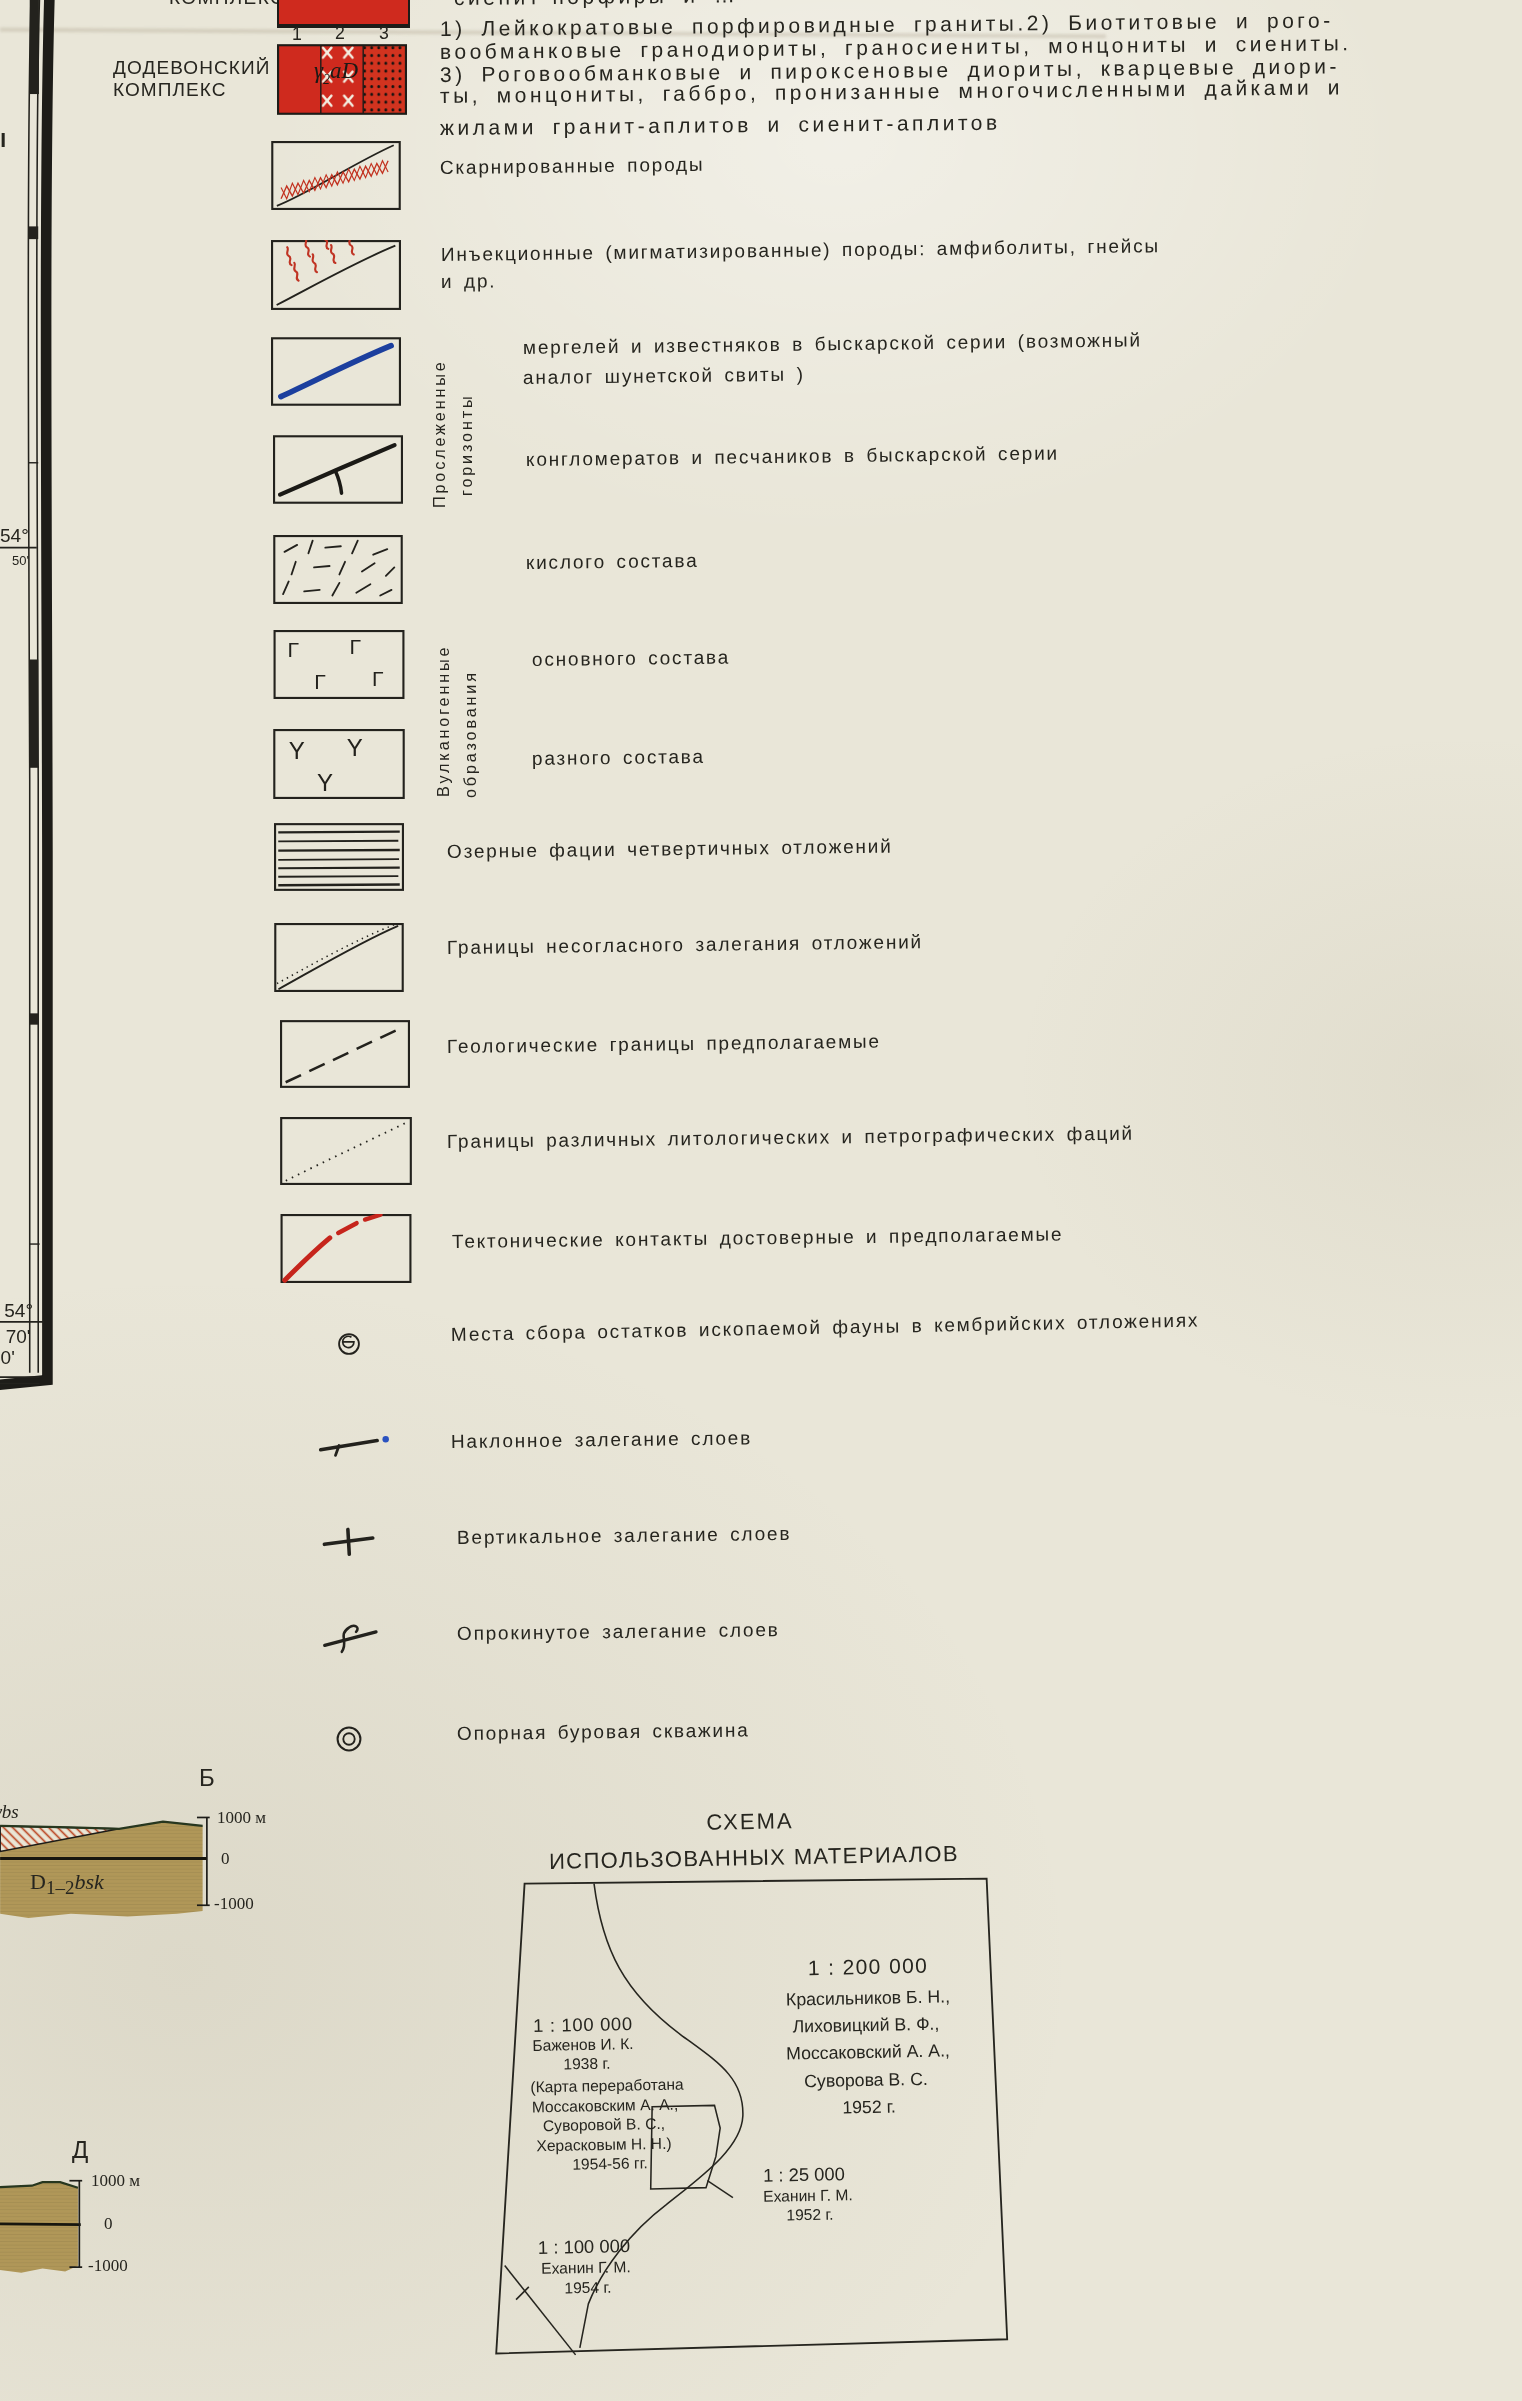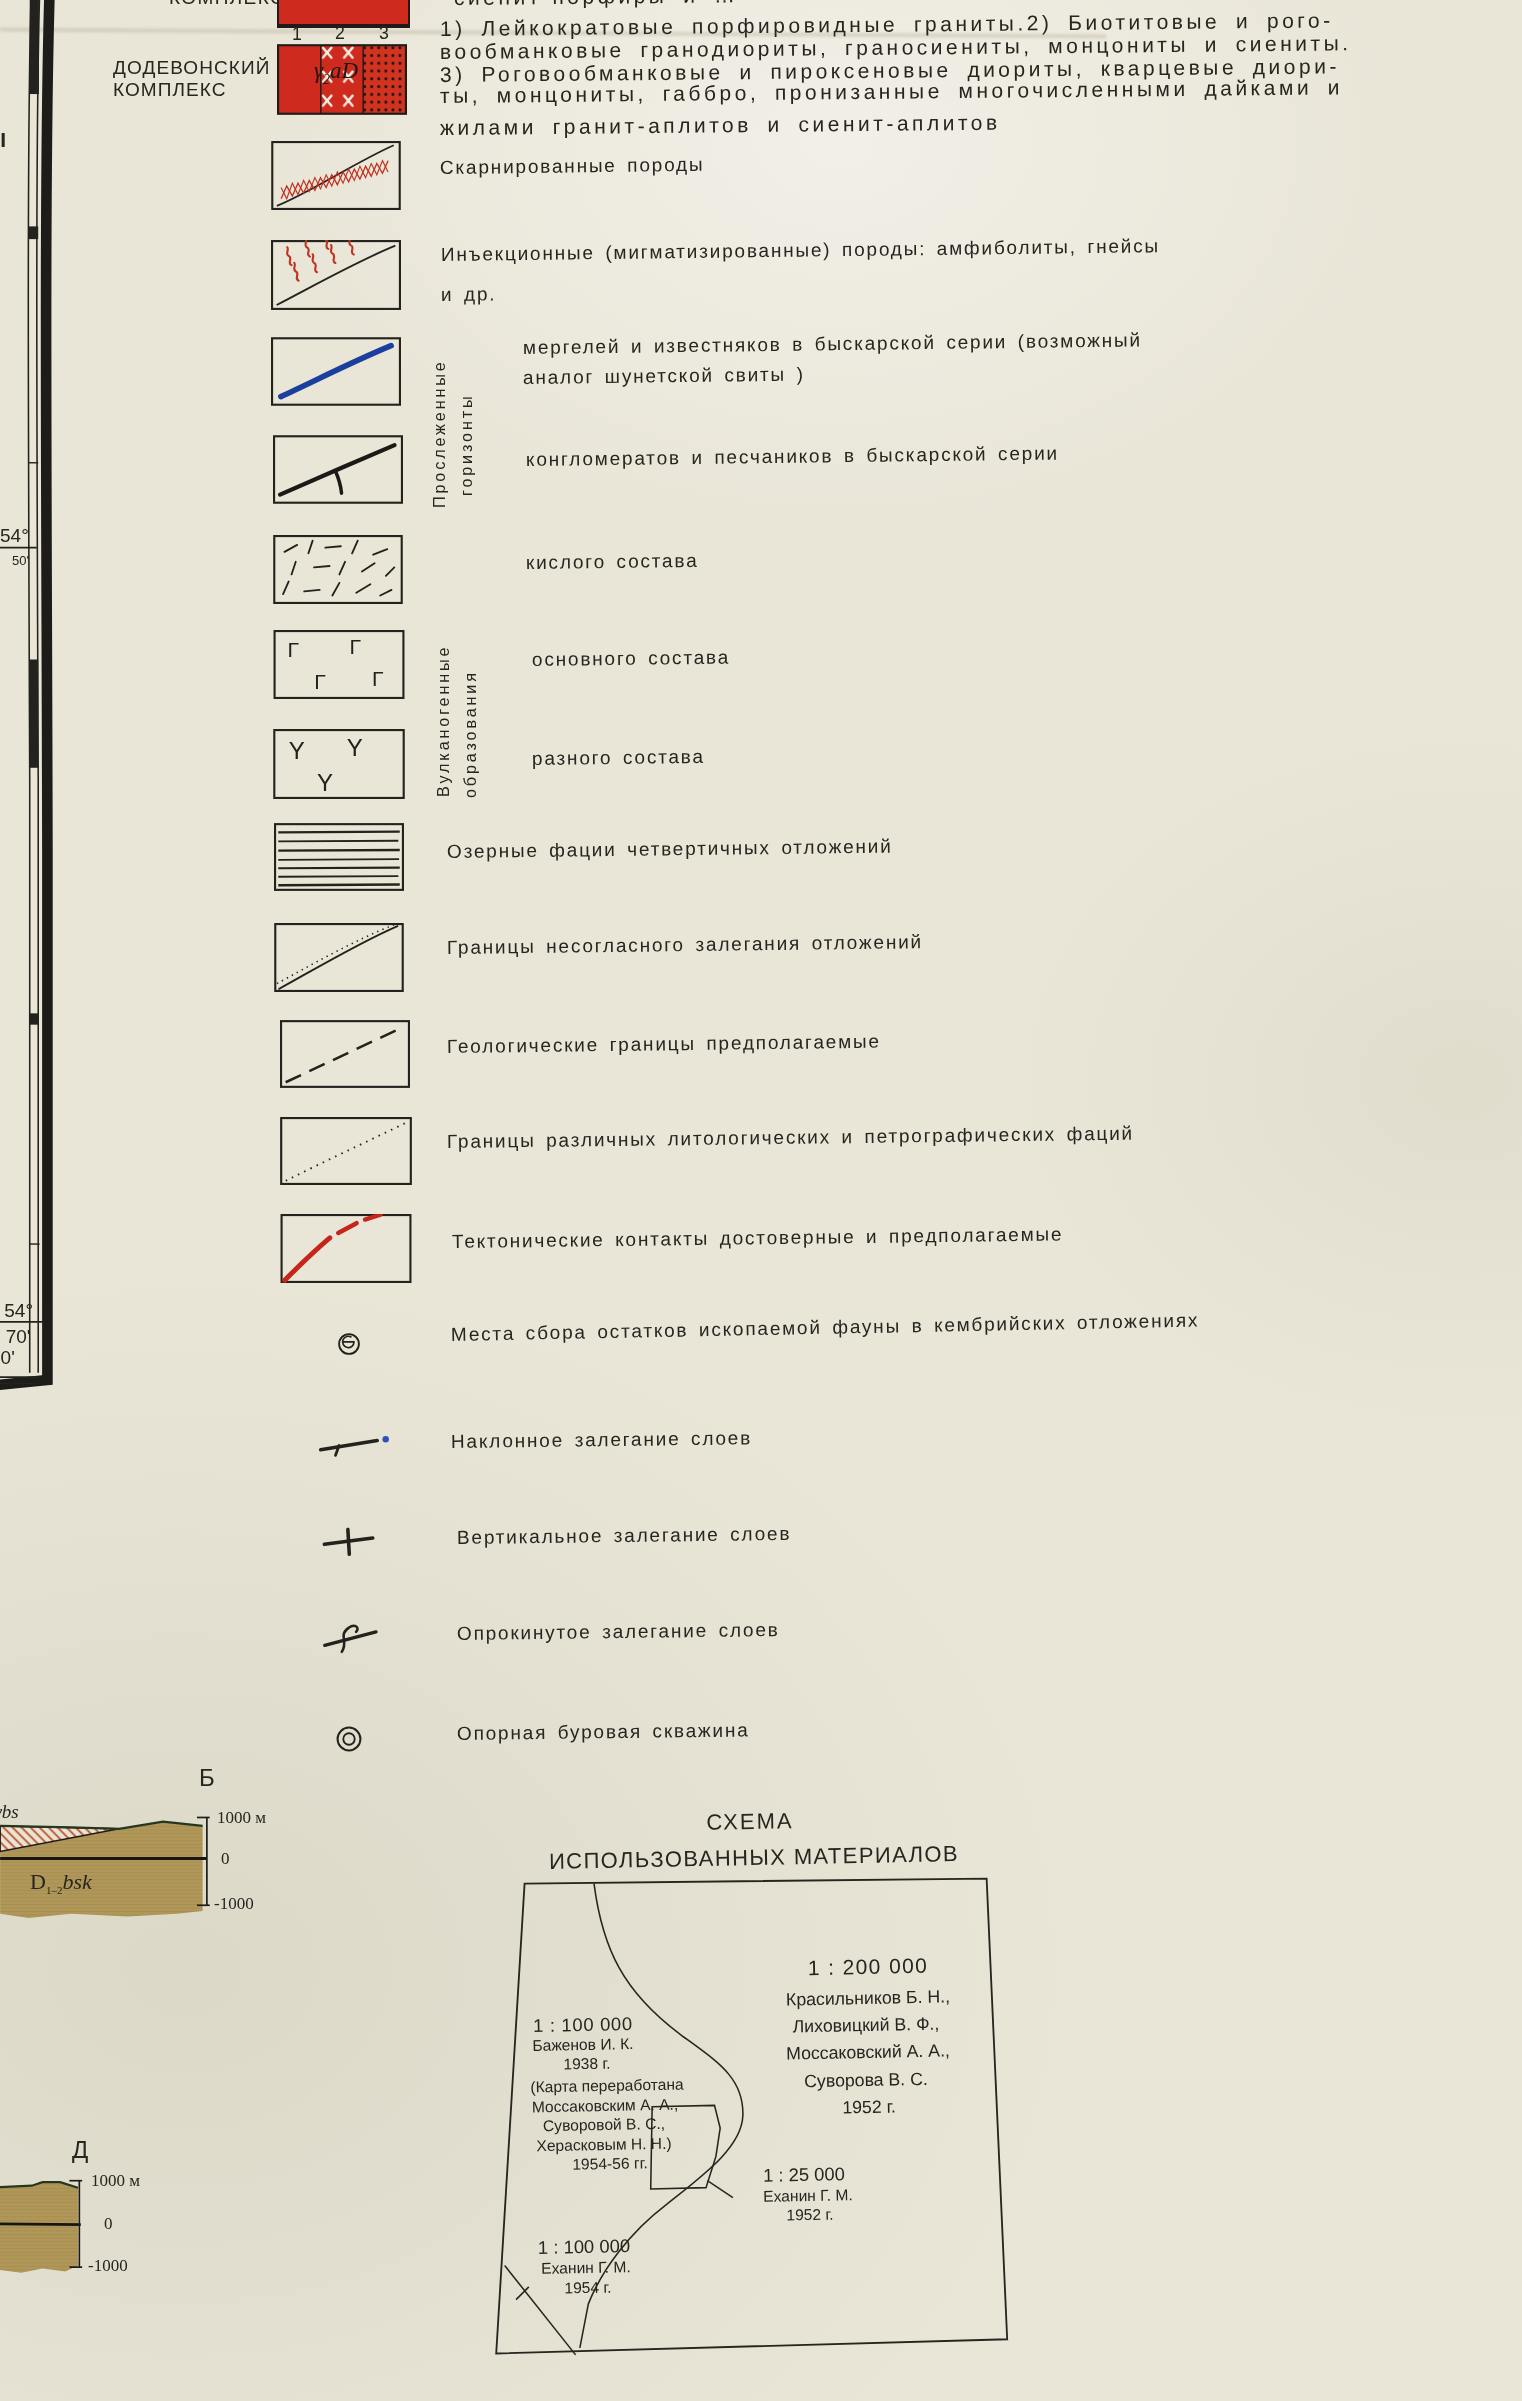--- a/index.html
+++ b/index.html
@@ -234,7 +234,7 @@
 
   <div class="t lbl" style="left:440px;top:157px;">Скарнированные породы</div>
   <div class="t lbl" style="left:441px;top:244px;">Инъекционные (мигматизированные) породы: амфиболиты, гнейсы</div>
-  <div class="t lbl" style="left:441px;top:284px;text-align:center;">и др.</div>
+  <div class="t lbl" style="left:441px;top:271px;text-align:center;">и др.</div>
   <div class="t lbl" style="left:523px;top:337px;">мергелей и известняков в быскарской серии (возможный</div>
   <div class="t lbl" style="left:523px;top:367px;">аналог шунетской свиты )</div>
   <div class="t lbl" style="left:526px;top:449px;">конгломератов и песчаников в быскарской серии</div>

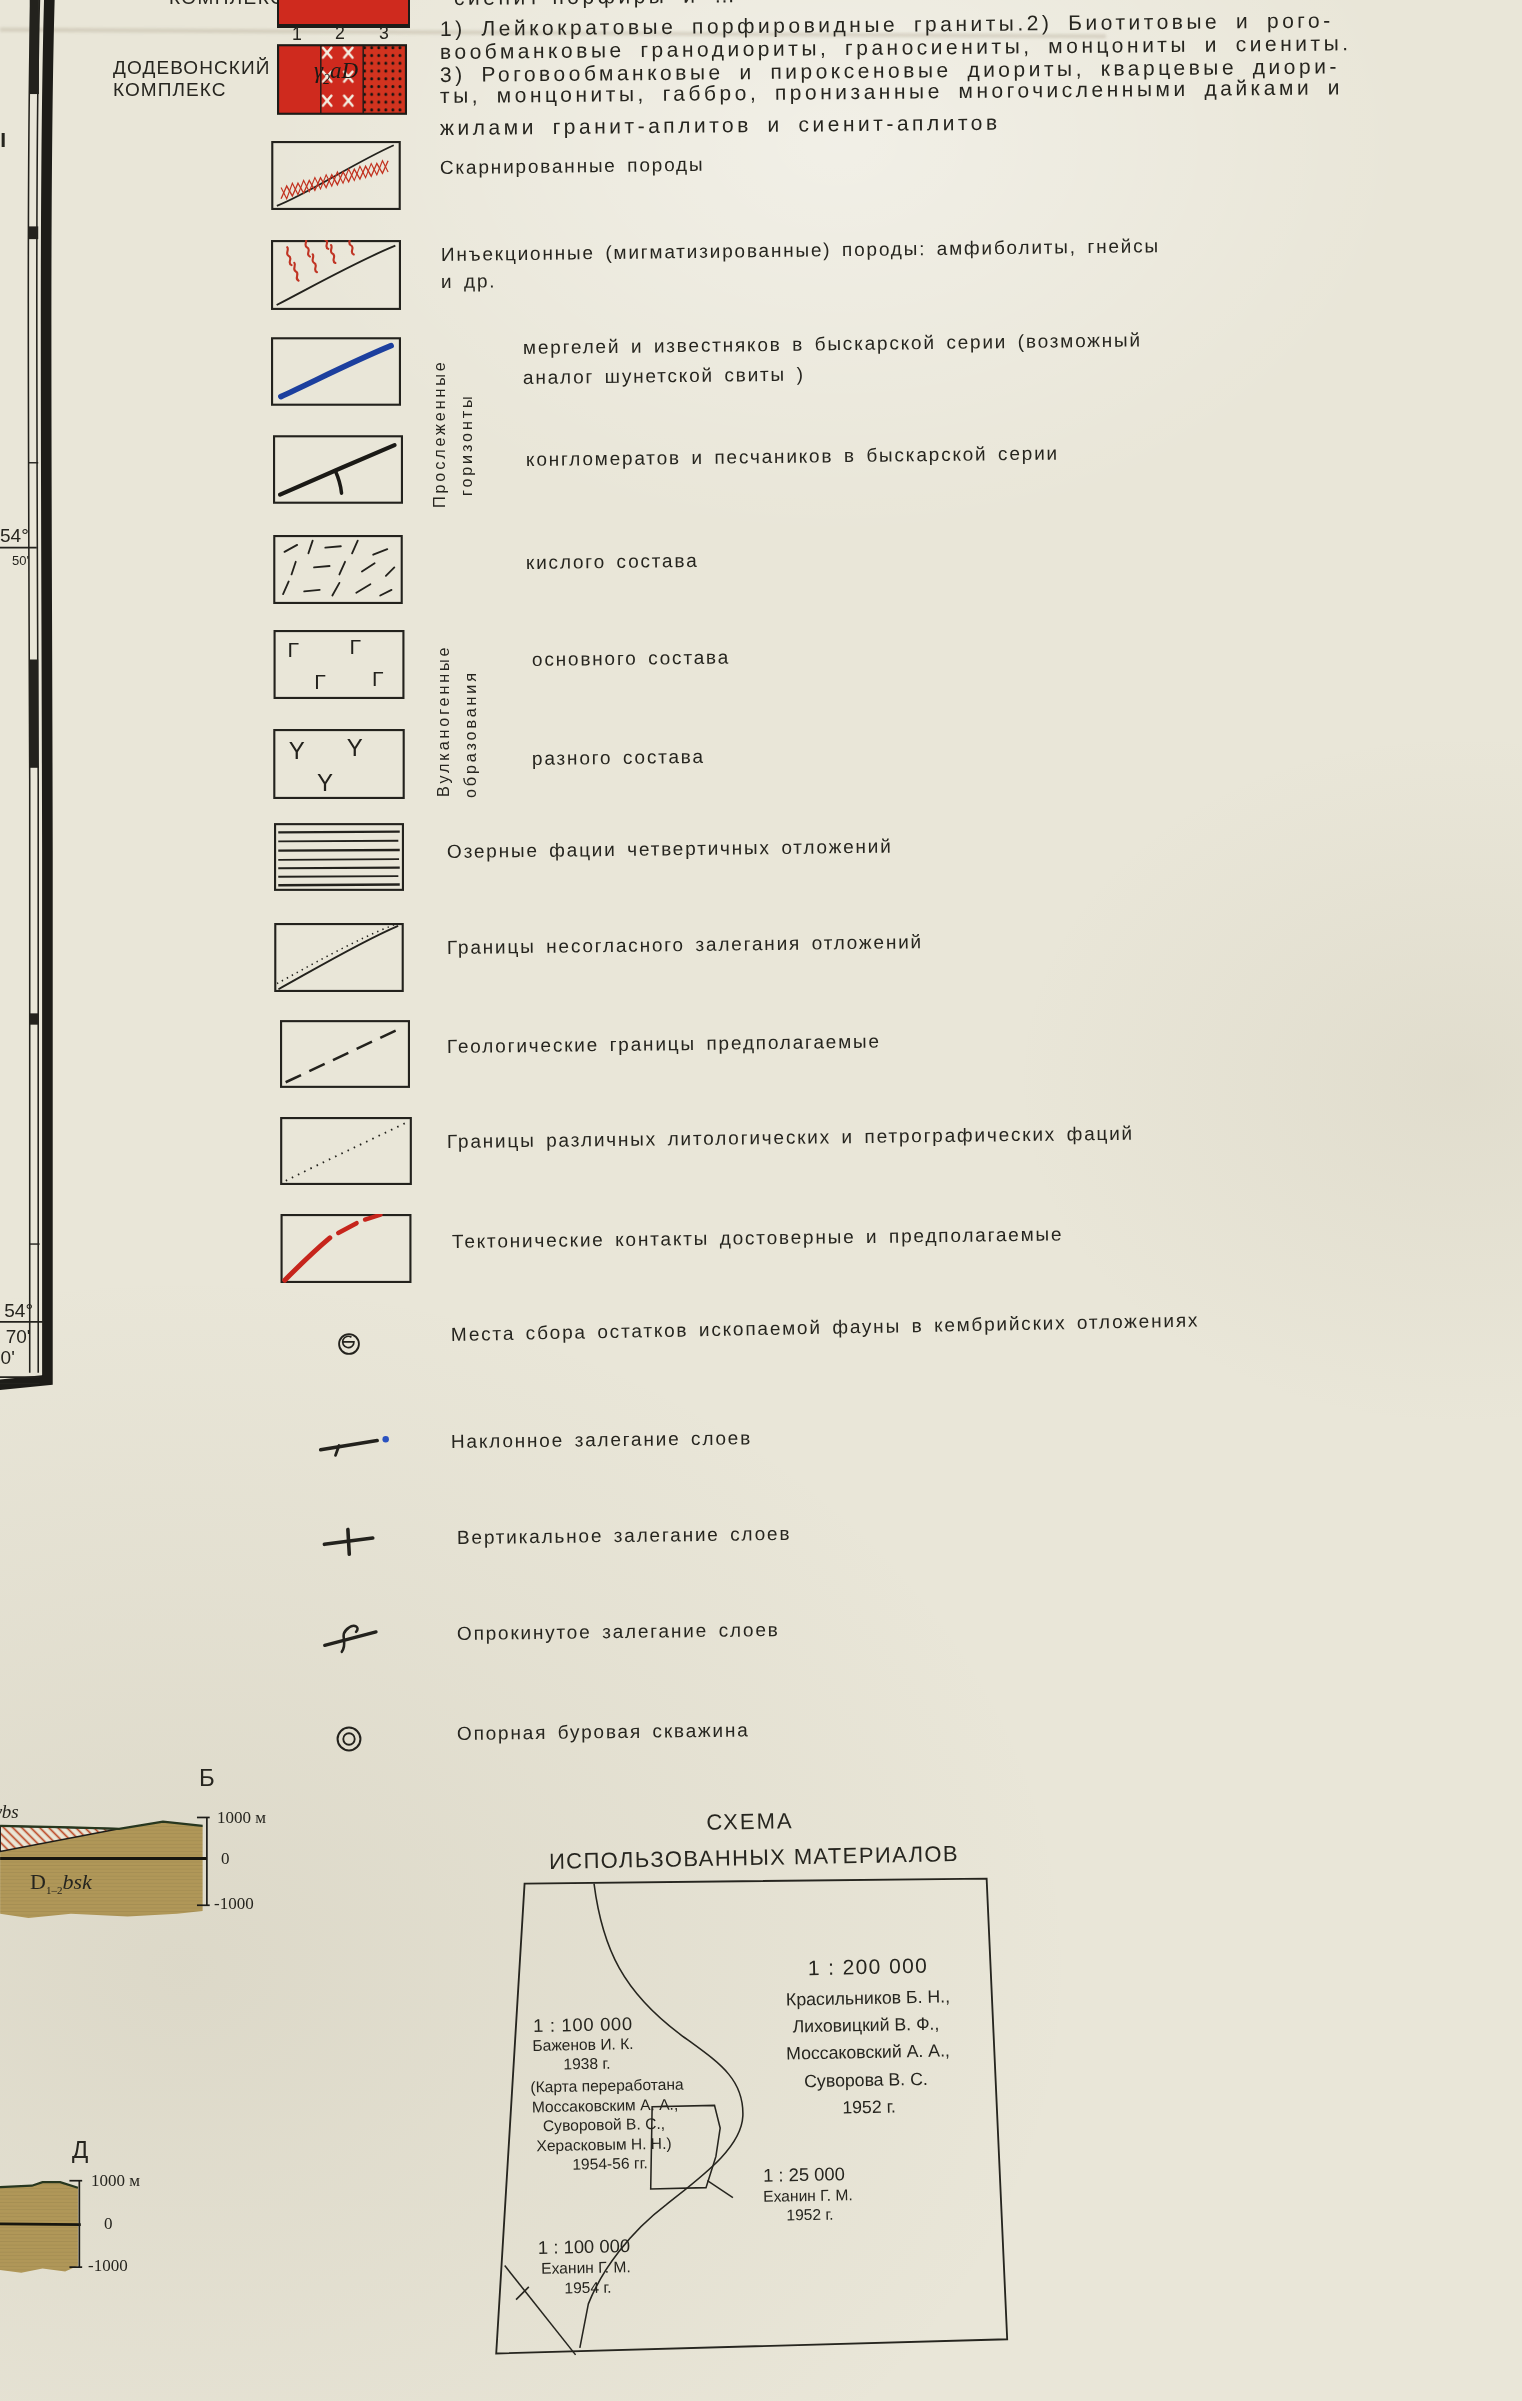--- a/index.html
+++ b/index.html
@@ -281,7 +281,7 @@
     </g>
   </svg>
   <div class="t ser" style="left:30px;top:1869px;font-size:22px;">
-    <span>D</span><sub style="font-size:11px;">1–2</sub><i>bsk</i>
+    <span>D</span><sub style="font-size:19px;">1–2</sub><i>bsk</i>
   </div>
   <div class="t ser" style="left:217px;top:1808px;font-size:17px;">1000 м</div>
   <div class="t ser" style="left:221px;top:1849px;font-size:17px;">0</div>

